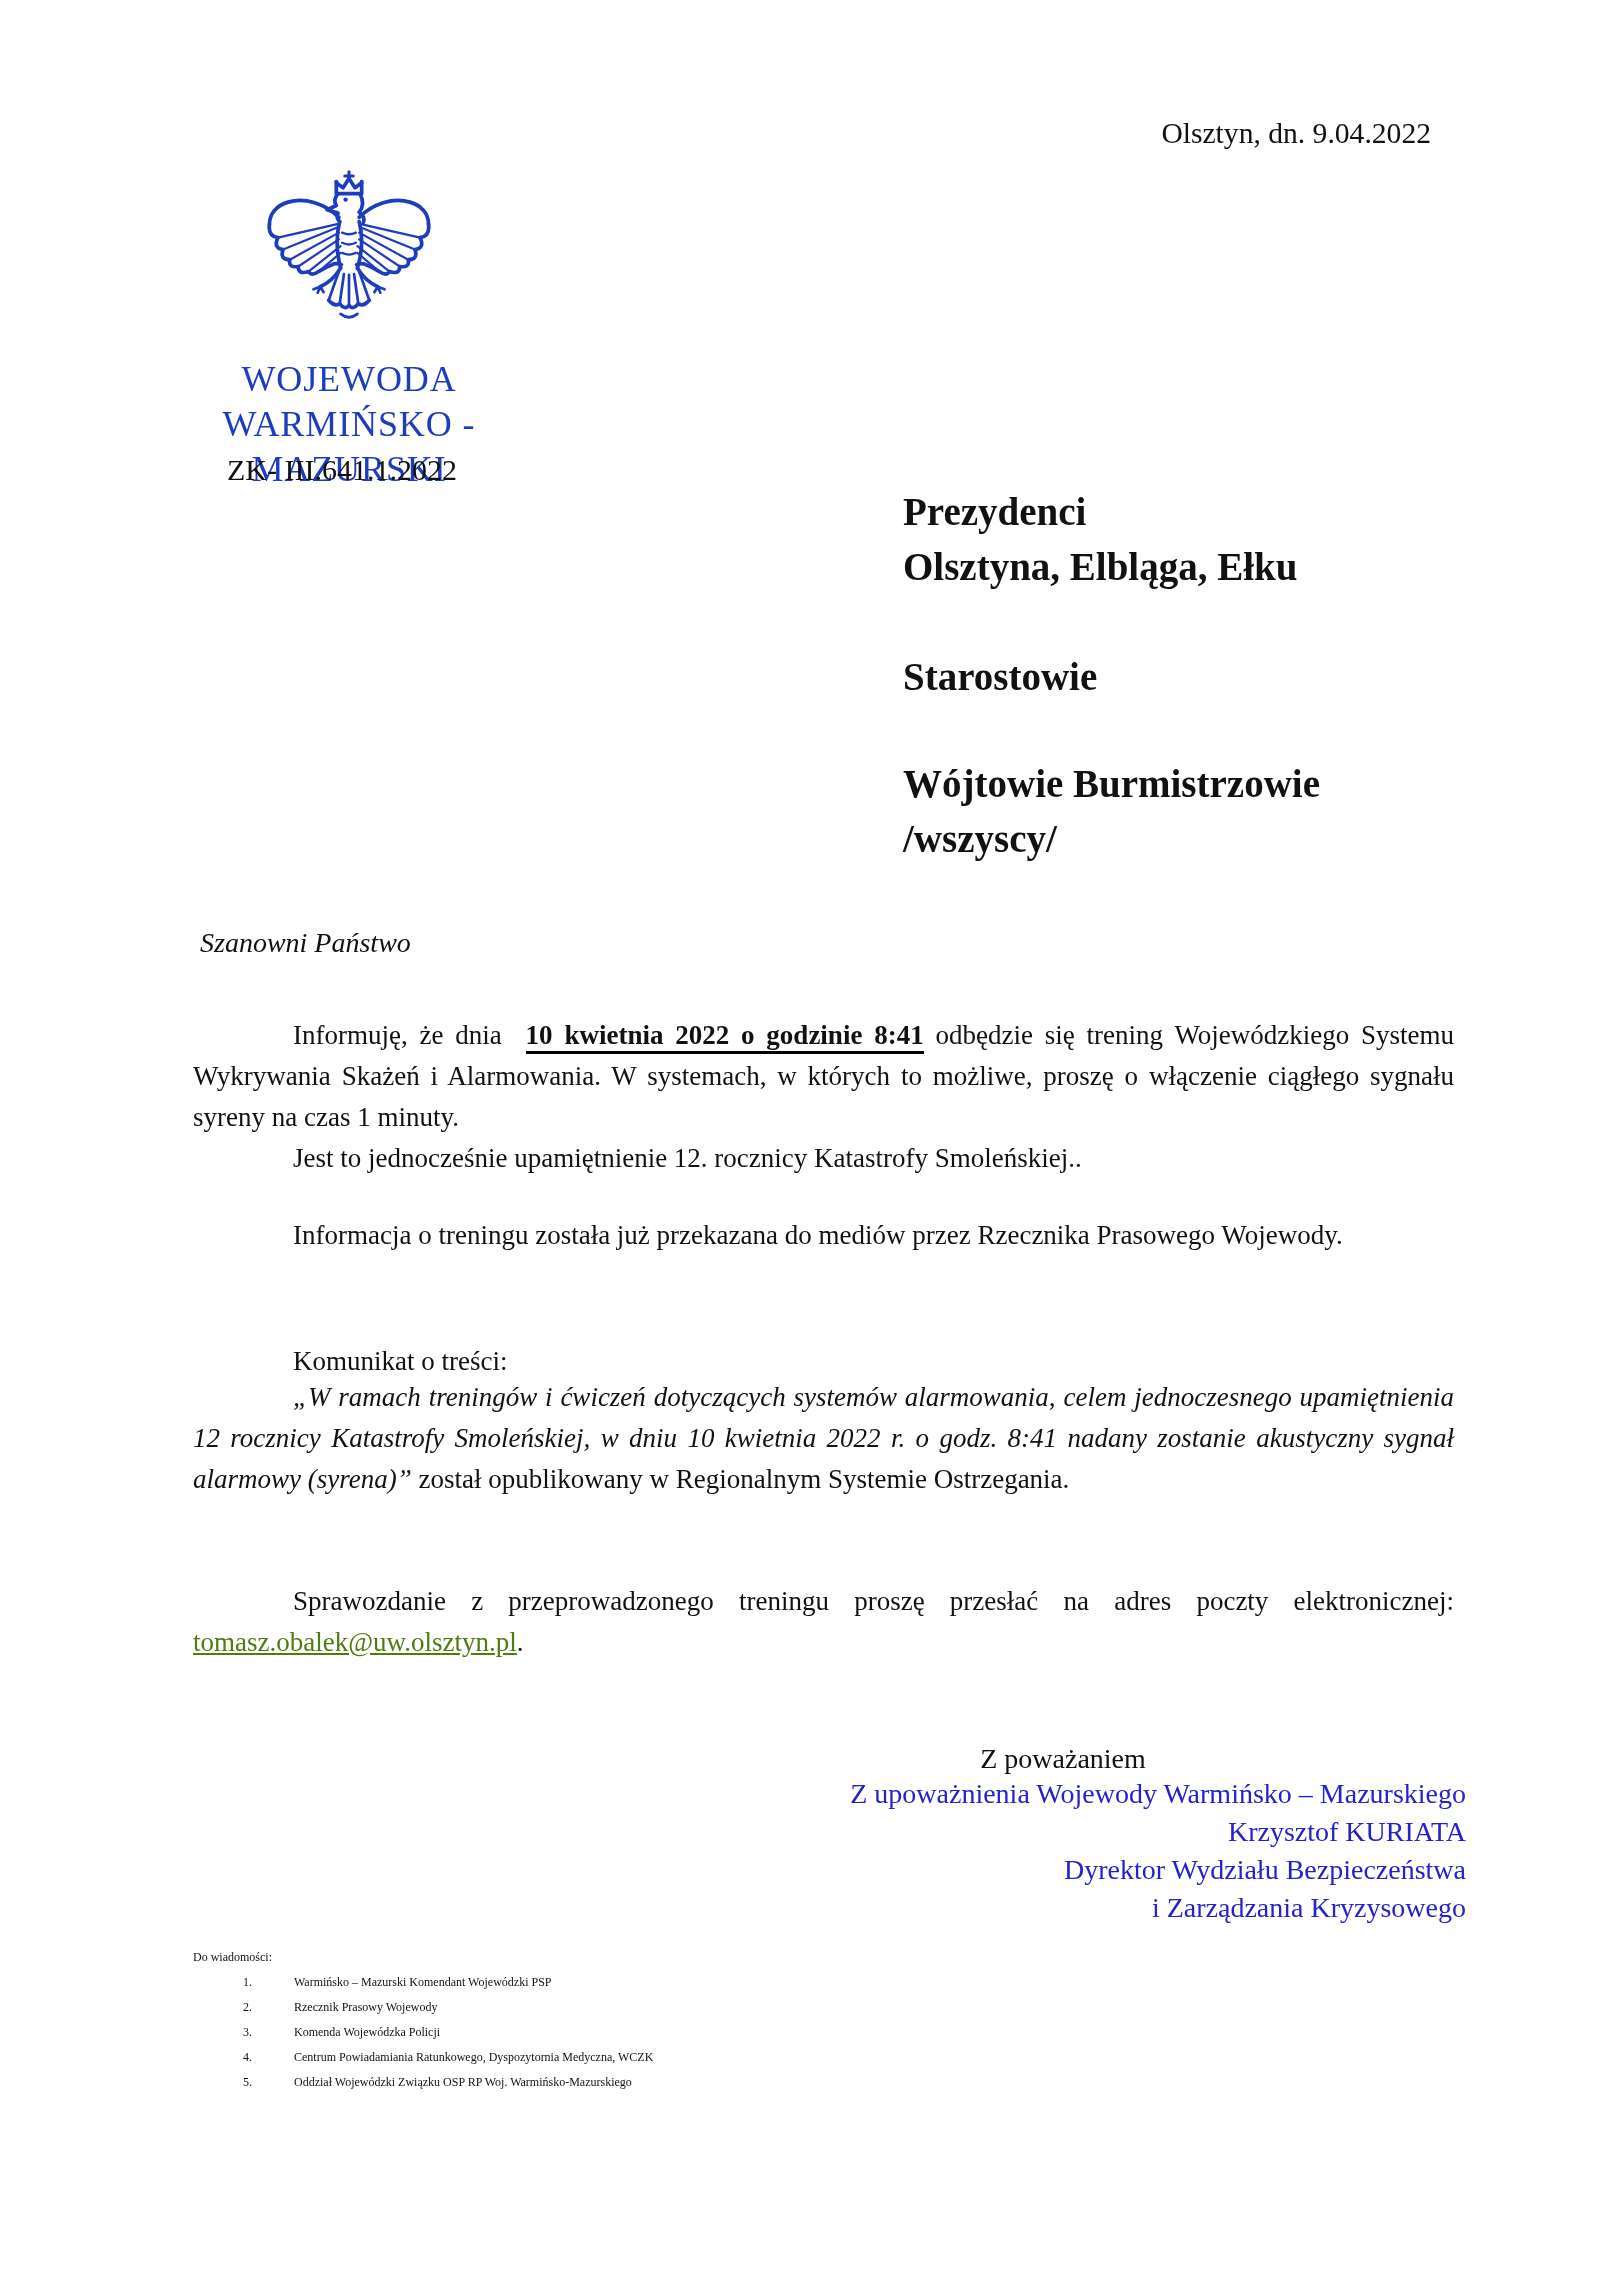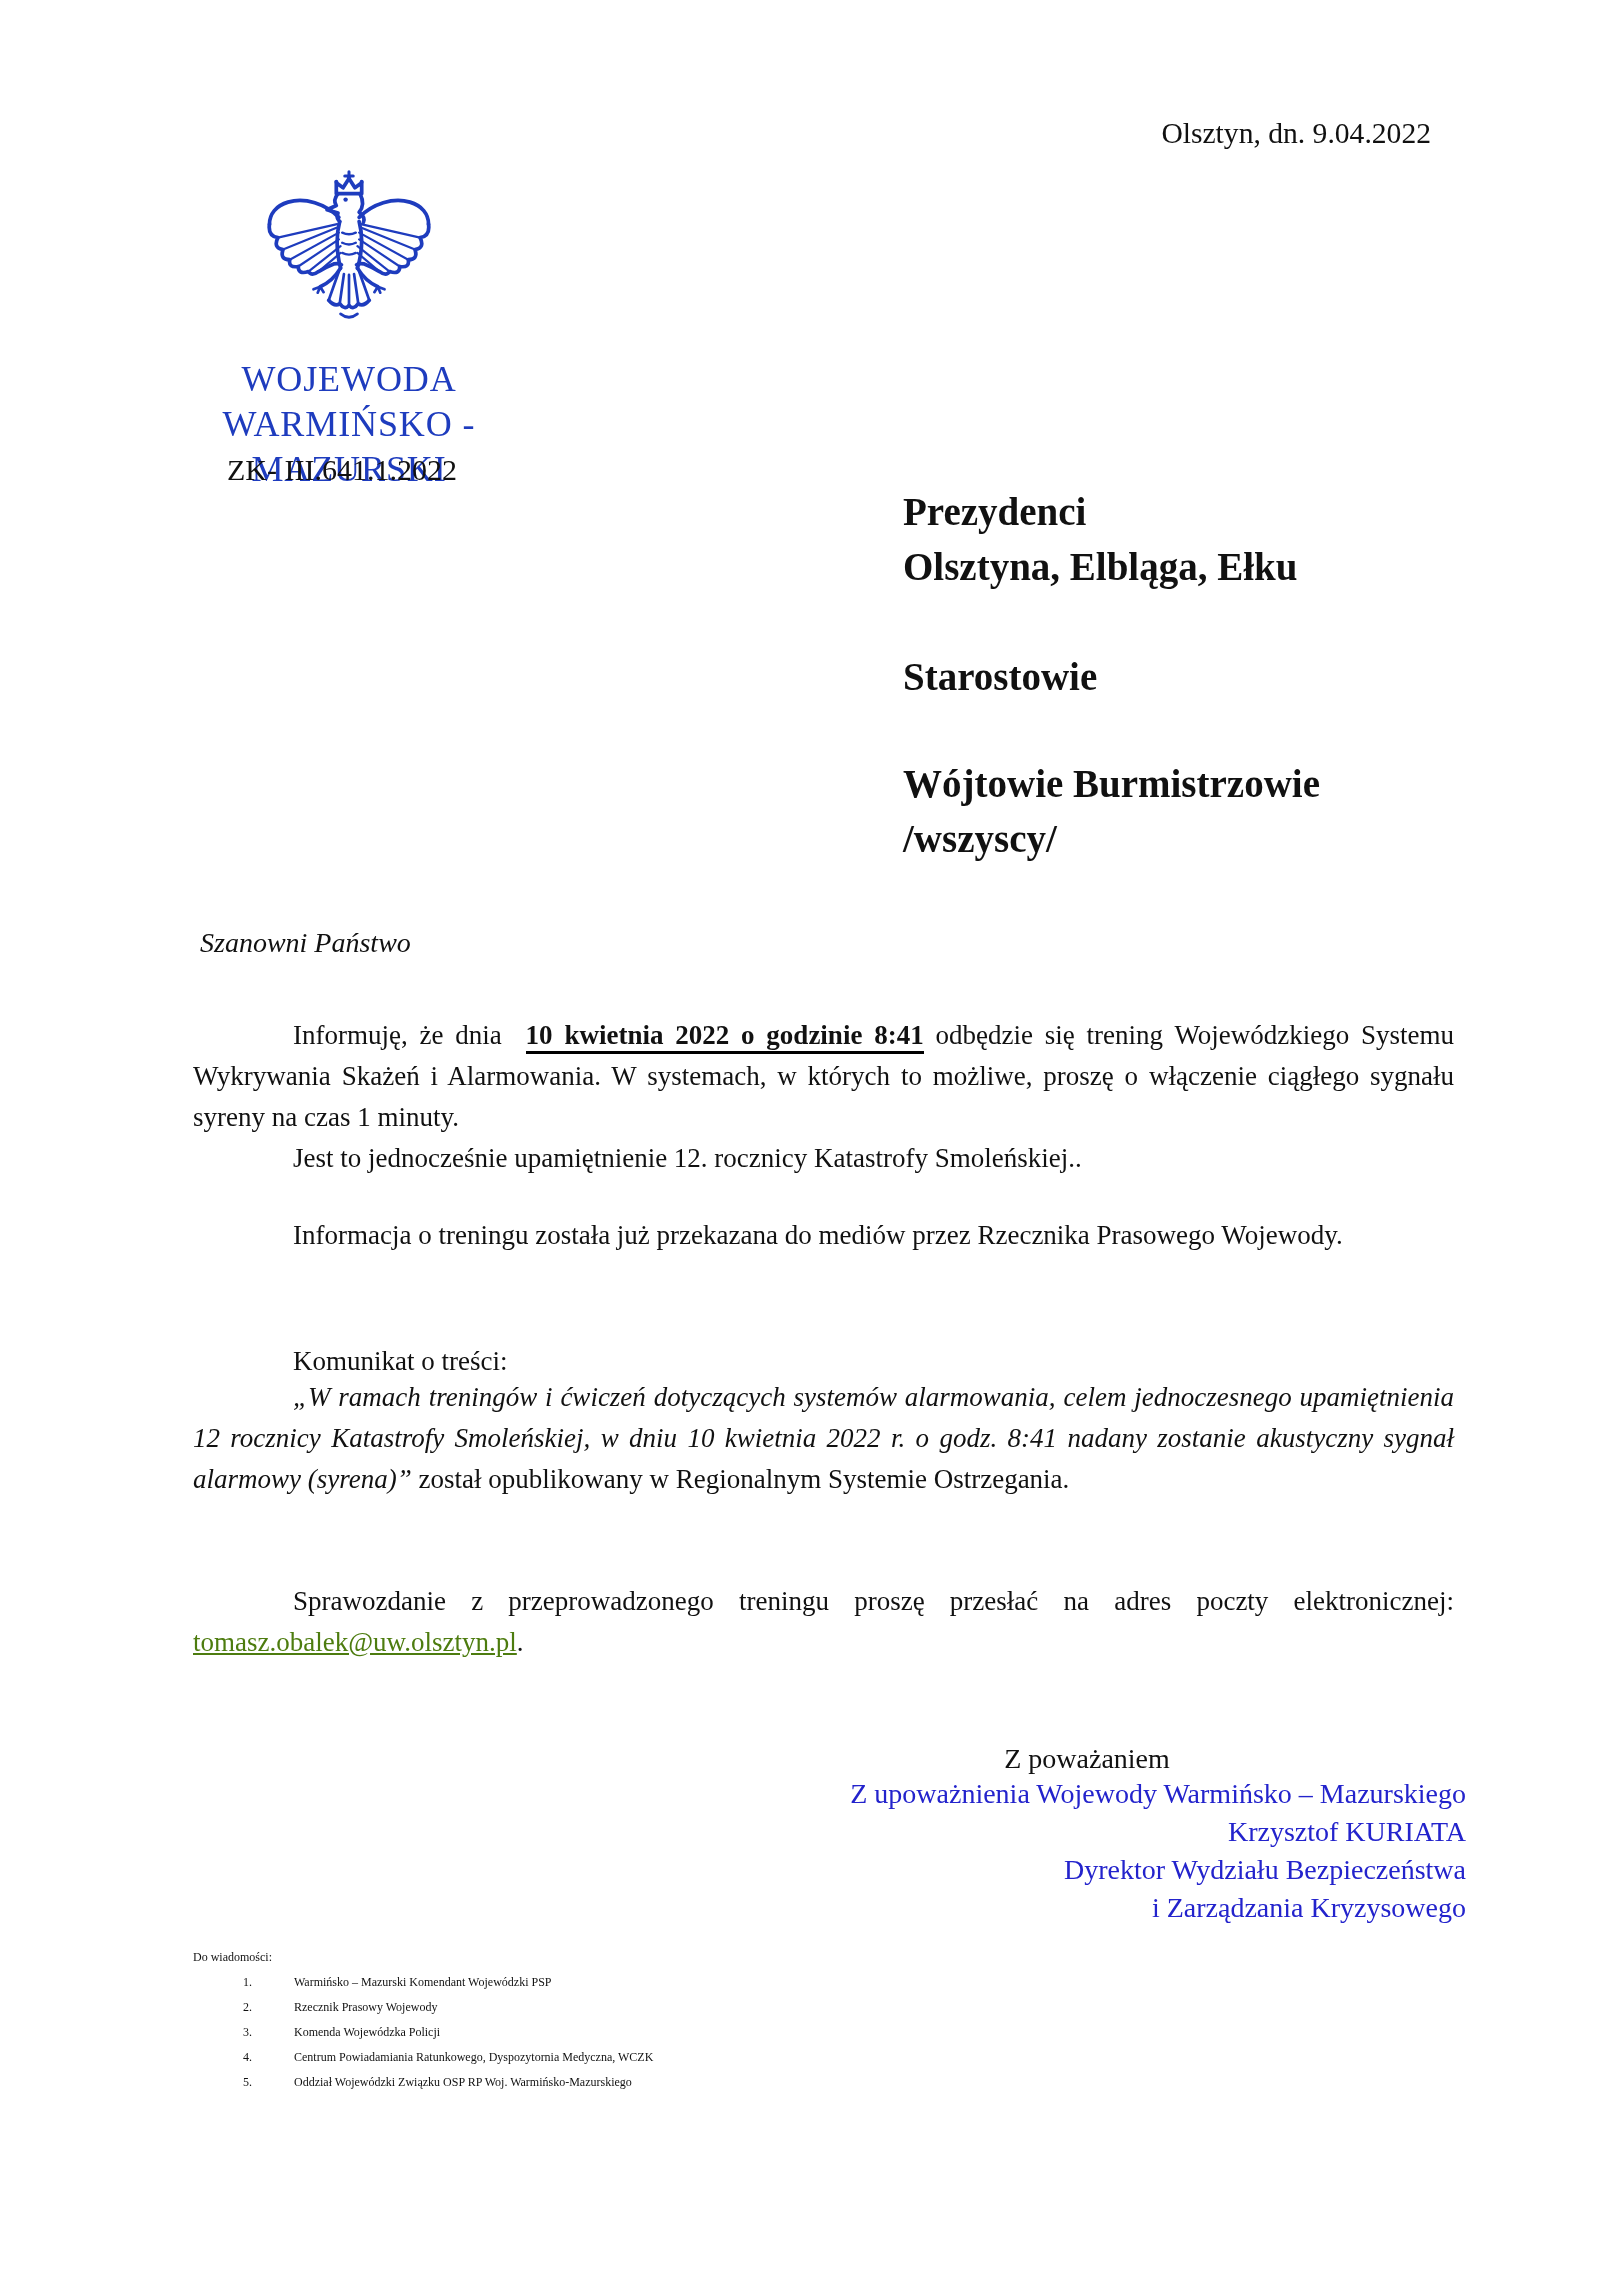--- a/index.html
+++ b/index.html
@@ -69,7 +69,7 @@
   }
   
   .closing-regards{
-    position:absolute;left:708px;top:1741px;width:758px;
+    position:absolute;left:684px;top:1741px;width:758px;
     text-align:center;font-size:28px;line-height:36px;
   }
   .closing-blue{

